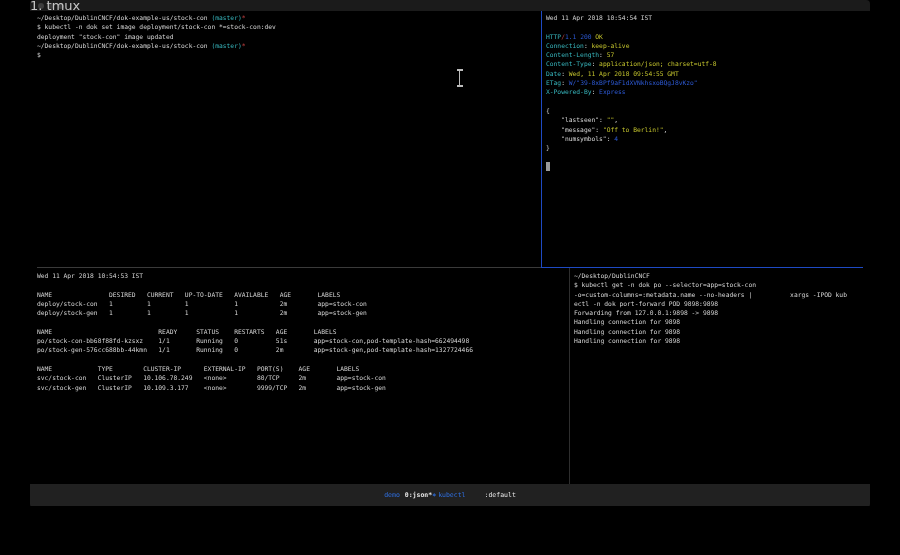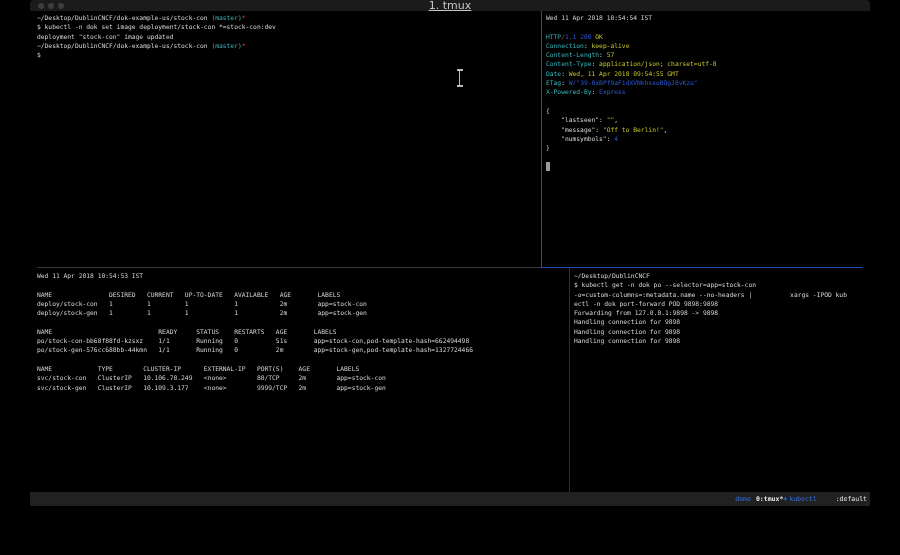--- a/index.html
+++ b/index.html
@@ -24,9 +24,9 @@
   }
   .titlebar .title {
     position: absolute; left:0; right:0; top:0;
-    text-align: center; line-height: 11px;
+    text-align: left; line-height: 11px;
     font-family: "DejaVu Sans", sans-serif;
-    font-size: 11px; color: var(--title-text); text-decoration: underline;
+    font-size: 13px; color: var(--title-text);
   }
   .lights { position: absolute; left: 8px; top: 2.5px; display: flex; gap: 4px; }
   .light { width: 6px; height: 6px; border-radius: 50%; background: var(--traffic-light); display:block; }

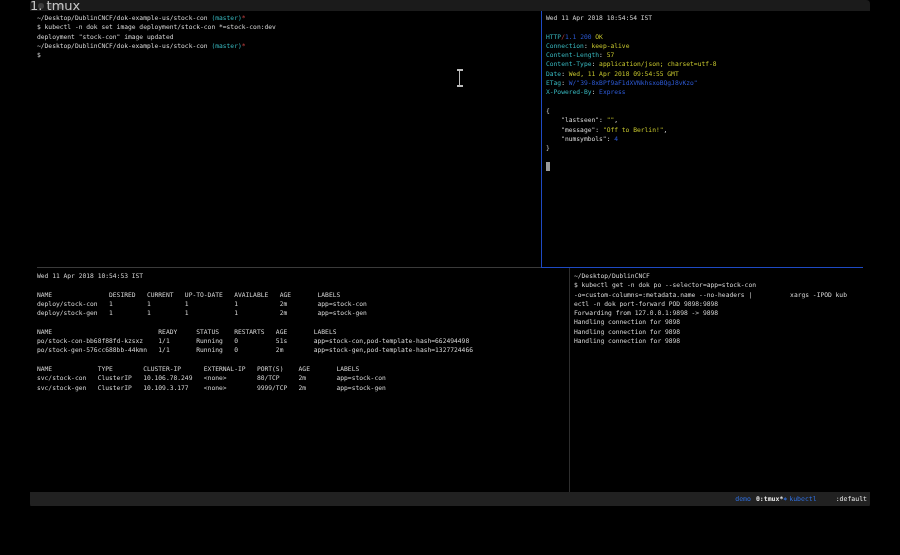--- a/index.html
+++ b/index.html
@@ -48,9 +48,9 @@
   .div-v-bot-gray   { left: 539px; top: 268px; width: 1px;  height: 224px; background: #2e2e2e; }
   .block-cursor { display:inline-block; background: var(--cursor); color: transparent; }
   .statusbar {
-    position: absolute; left: 0; right: 0; bottom: 3px; height: 14px;
+    position: absolute; left: 0; right: 0; bottom: 3px; height: 22px;
     background: var(--statusbar-bg);
-    display: flex; align-items: center; justify-content: flex-end;
+    display: flex; align-items: center; justify-content: center;
     padding: 0 3px;
     font-size: 6.5px; line-height: 14px;
   }

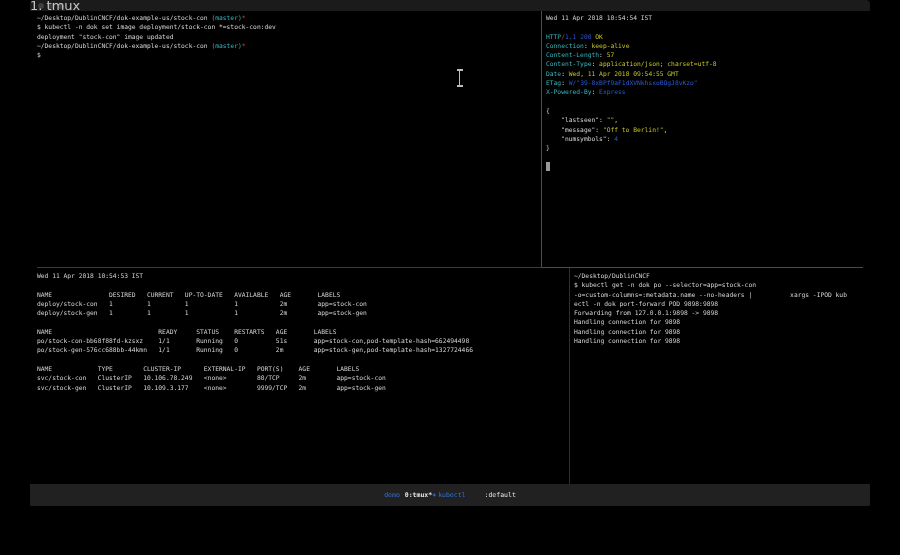--- a/index.html
+++ b/index.html
@@ -101,7 +101,7 @@
   <div class="statusbar">
     <span class="sb-left">
       <span class="sb-session">demo</span>
-      <span class="sb-winlist">0:tmux*</span>
+      <span class="sb-winlist">0:json*</span>
     </span>
     <span class="sb-right">
       <span class="sb-helm">⎈</span>

